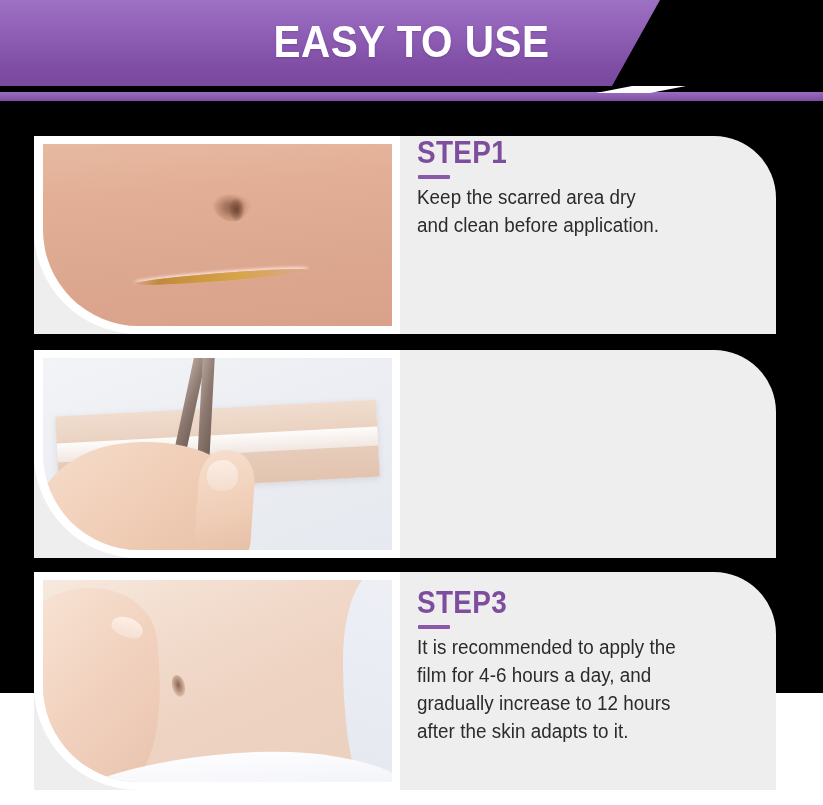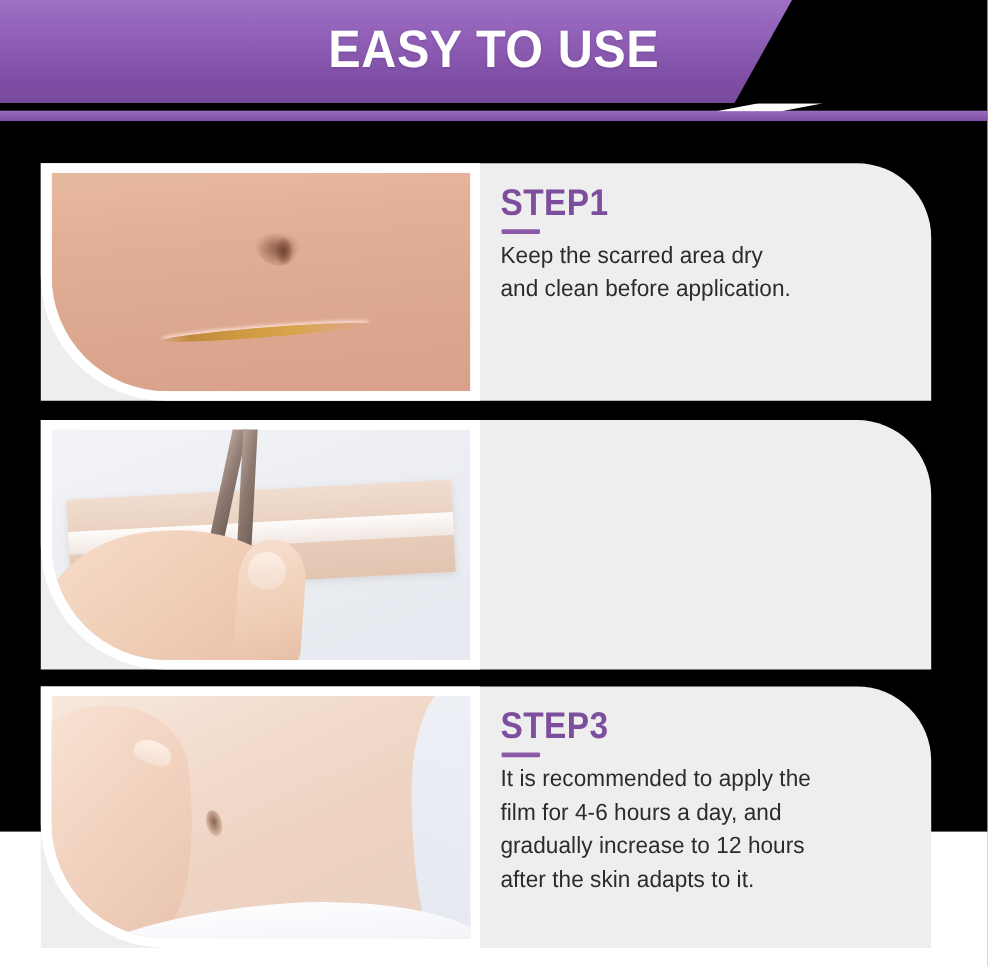--- a/index.html
+++ b/index.html
@@ -241,7 +241,7 @@
     top: 0;
     right: 14px;
     height: 100%;
-    padding-top: 16px;
+    padding-top: 0;
   }
 
   .step-title {

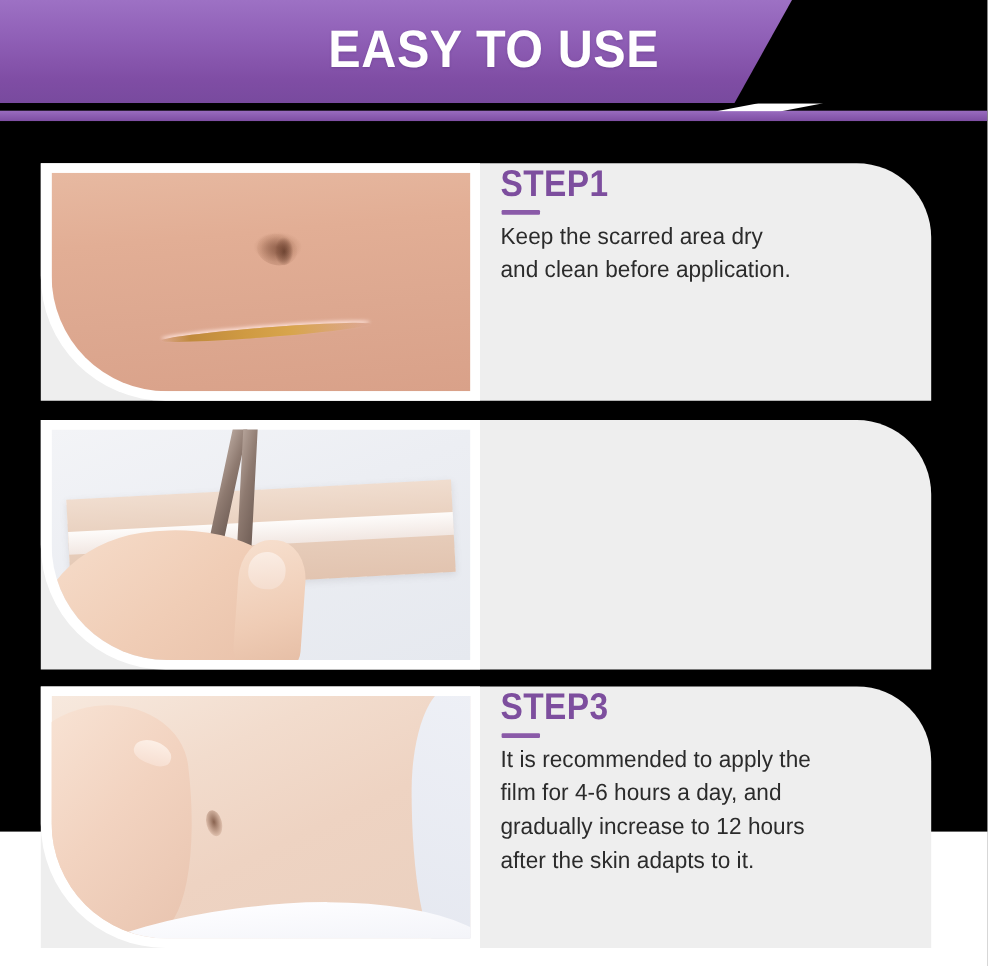--- a/index.html
+++ b/index.html
@@ -273,7 +273,7 @@
   .step-body .ln { display: block; white-space: nowrap; }
 
   .c2 .card-text { padding-top: 14px; }
-  .c3 .card-text { }
+  .c3 .card-text { padding-top: 14px; }
 </style>
 </head>
 <body>

